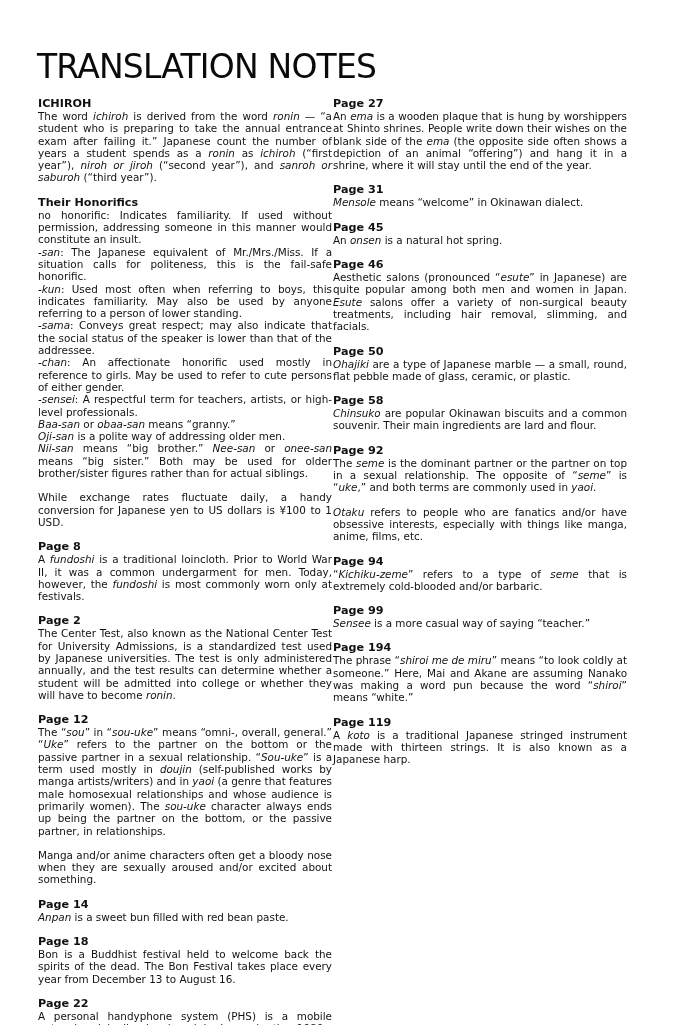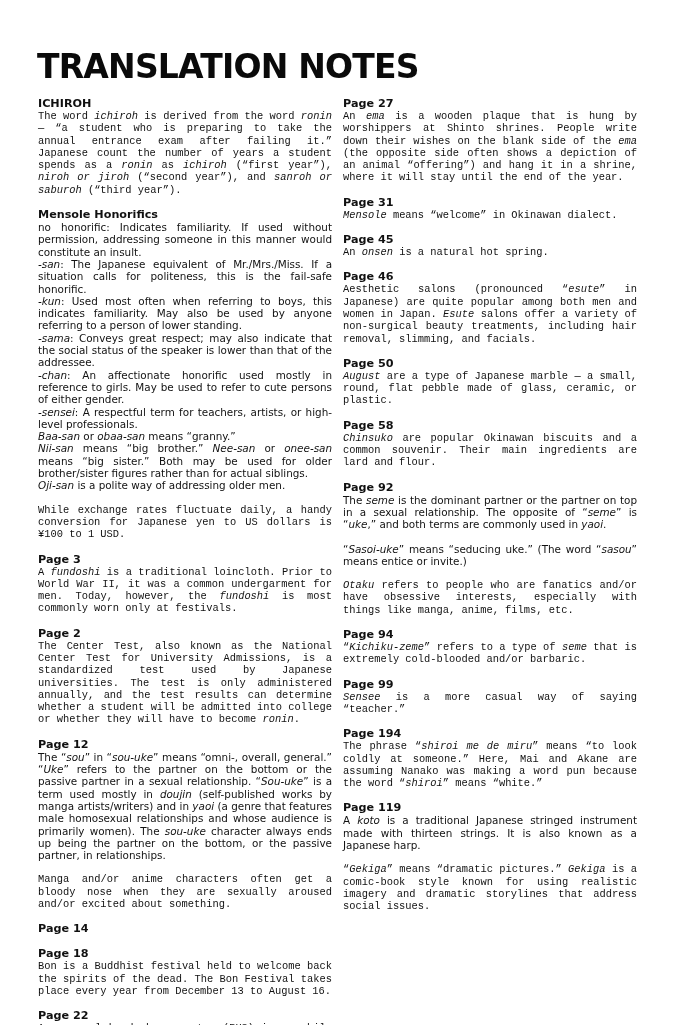--- a/index.html
+++ b/index.html
@@ -9,7 +9,7 @@
   }
   .title {
     position: absolute; left: 37px; top: 50px; margin: 0;
-    font-family: "DejaVu Sans", sans-serif; font-weight: bold;
+    font-family: "DejaVu Sans", sans-serif; font-weight: normal;
     font-size: 33px; letter-spacing: -0.8px; color: #0a0a0a; line-height: 1;
   }
   .col { position: absolute; font-size: 10.4px; line-height: 12.3px; text-align: justify; }

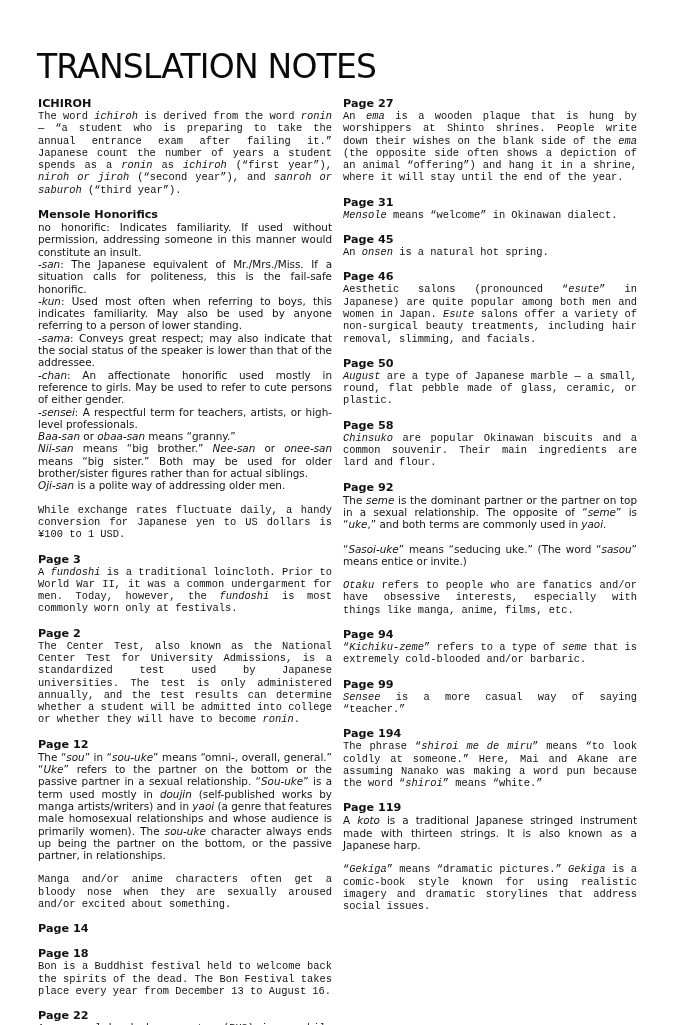--- a/index.html
+++ b/index.html
@@ -14,7 +14,7 @@
   }
   .col { position: absolute; font-size: 10.4px; line-height: 12.3px; text-align: justify; }
   .col-left { left: 38px; top: 97px; width: 294px; }
-  .col-right { left: 343px; top: 97px; width: 294px; }
+  .col-right { left: 333px; top: 97px; width: 294px; }
   .section { margin-bottom: 12px; }
   .heading { font-weight: bold; font-size: 11.2px; line-height: 13px; display: block; }
   .para { margin: 0 0 12px 0; }

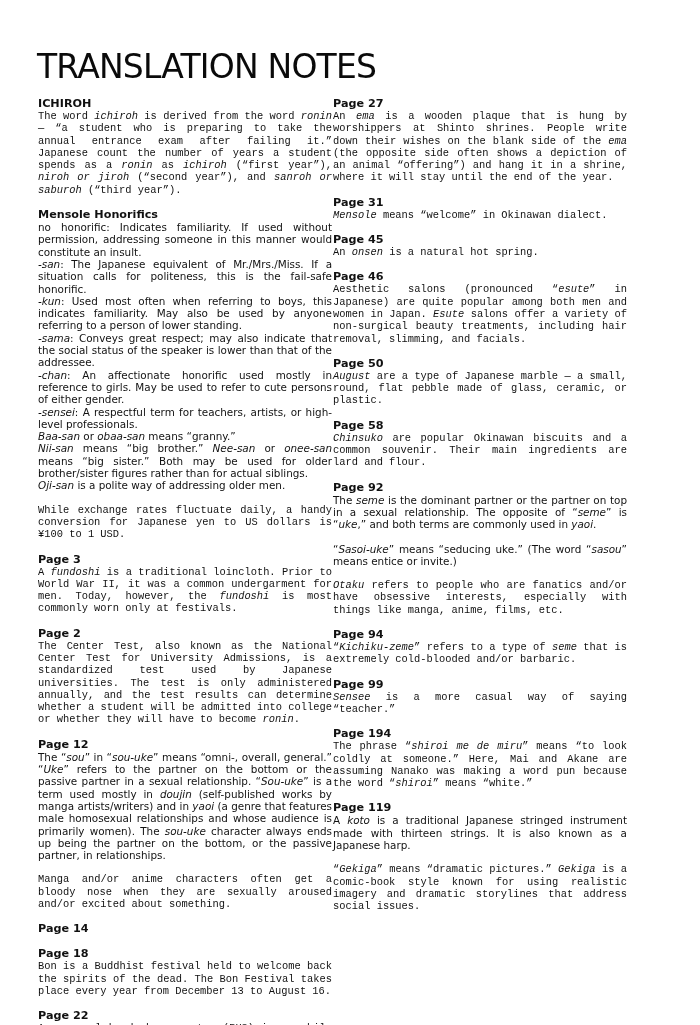--- a/index.html
+++ b/index.html
@@ -18,7 +18,7 @@
   .section { margin-bottom: 12px; }
   .heading { font-weight: bold; font-size: 11.2px; line-height: 13px; display: block; }
   .para { margin: 0 0 12px 0; }
-  .para:last-child { margin-bottom: 0; font-family: Liberation Mono, monospace; }
+  .para:last-child { margin-bottom: 0; }
   .line { display: block; }
   i { font-style: italic; }
 </style>

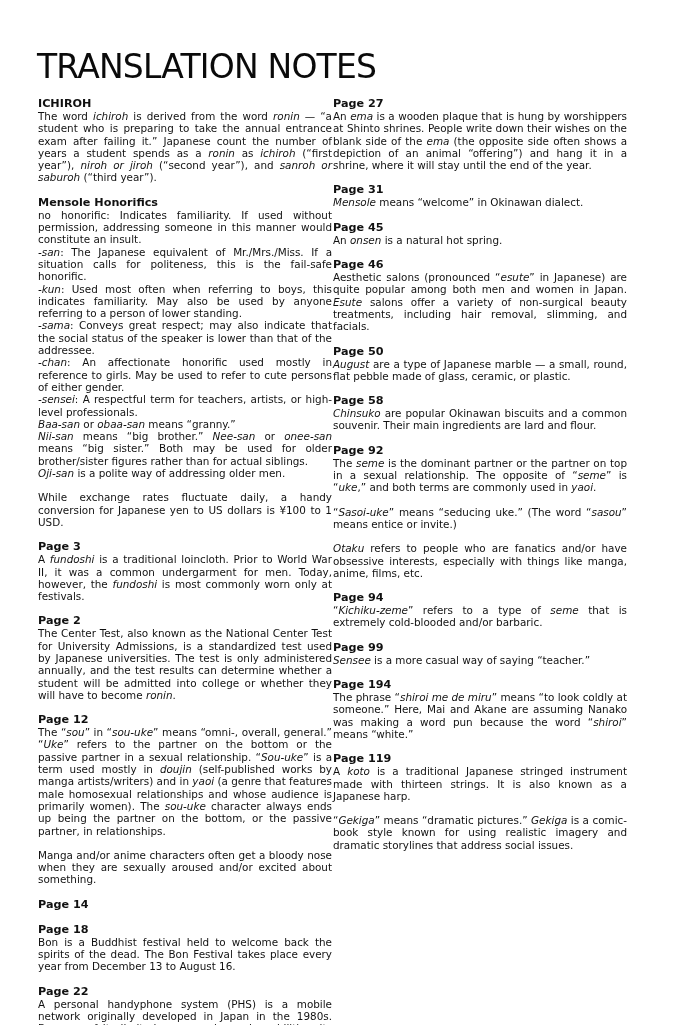--- a/index.html
+++ b/index.html
@@ -33,7 +33,7 @@
       <p class="para">The word <i>ichiroh</i> is derived from the word <i>ronin</i> — “a student who is preparing to take the annual entrance exam after failing it.” Japanese count the number of years a student spends as a <i>ronin</i> as <i>ichiroh</i> (“first year”), <i>niroh or jiroh</i> (“second year”), and <i>sanroh or saburoh</i> (“third year”).</p>
     </div>
     <div class="section">
-      <span class="heading">Mensole Honorifics</span>
+      <span class="heading">Their Honorifics</span>
       <p class="para">
         <span class="line">no honorific: Indicates familiarity. If used without permission, addressing someone in this manner would constitute an insult.</span>
         <span class="line"><i>-san</i>: The Japanese equivalent of Mr./Mrs./Miss. If a situation calls for politeness, this is the fail-safe honorific.</span>

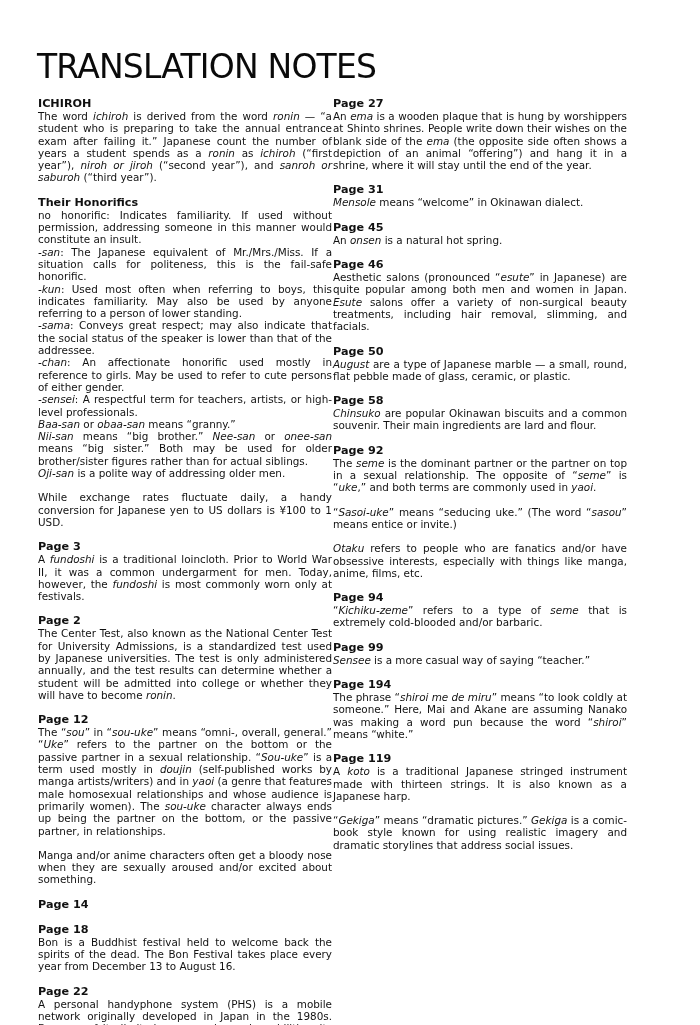--- a/index.html
+++ b/index.html
@@ -91,7 +91,7 @@
     </div>
     <div class="section">
       <span class="heading">Page 50</span>
-      <p class="para"><i>August</i> are a type of Japanese marble — a small, round, flat pebble made of glass, ceramic, or plastic.</p>
+      <p class="para"><i>Ohajiki</i> are a type of Japanese marble — a small, round, flat pebble made of glass, ceramic, or plastic.</p>
     </div>
     <div class="section">
       <span class="heading">Page 58</span>

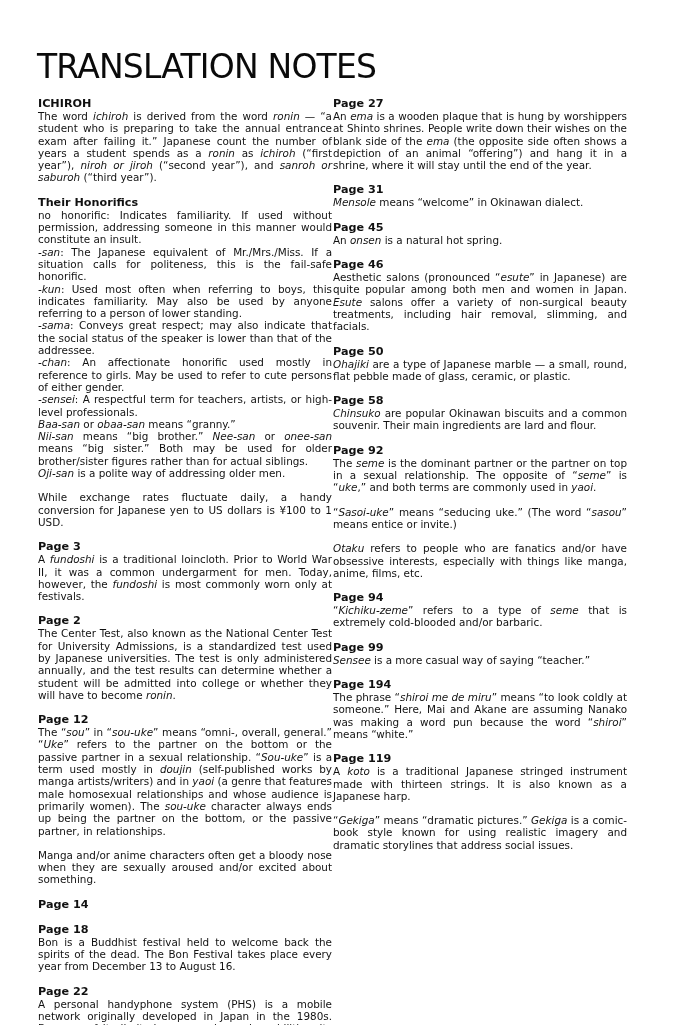--- a/index.html
+++ b/index.html
@@ -42,8 +42,8 @@
         <span class="line"><i>-chan</i>: An affectionate honorific used mostly in reference to girls. May be used to refer to cute persons of either gender.</span>
         <span class="line"><i>-sensei</i>: A respectful term for teachers, artists, or high-level professionals.</span>
         <span class="line"><i>Baa-san</i> or <i>obaa-san</i> means “granny.”</span>
+        <span class="line"><i>Oji-san</i> is a polite way of addressing older men.</span>
         <span class="line"><i>Nii-san</i> means “big brother.” <i>Nee-san</i> or <i>onee-san</i> means “big sister.” Both may be used for older brother/sister figures rather than for actual siblings.</span>
-        <span class="line"><i>Oji-san</i> is a polite way of addressing older men.</span>
       </p>
       <p class="para">While exchange rates fluctuate daily, a handy conversion for Japanese yen to US dollars is ¥100 to 1 USD.</p>
     </div>

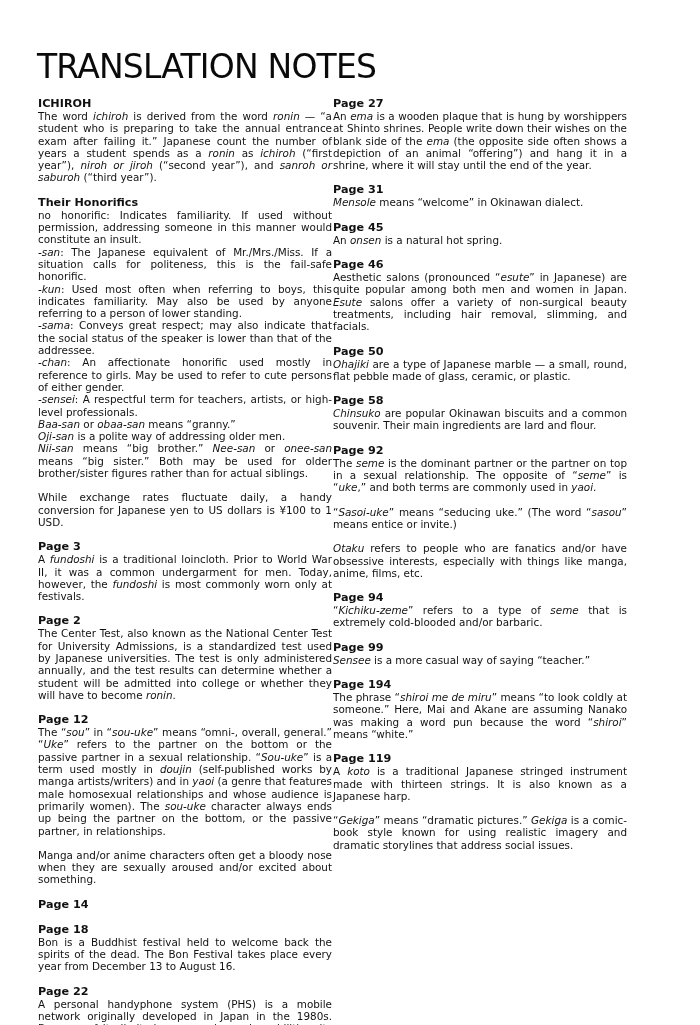--- a/index.html
+++ b/index.html
@@ -100,7 +100,6 @@
     <div class="section">
       <span class="heading">Page 92</span>
       <p class="para">The <i>seme</i> is the dominant partner or the partner on top in a sexual relationship. The opposite of “<i>seme</i>” is “<i>uke</i>,” and both terms are commonly used in <i>yaoi</i>.</p>
-      <p class="para">“<i>Sasoi-uke</i>” means “seducing uke.” (The word “<i>sasou</i>” means entice or invite.)</p>
       <p class="para"><i>Otaku</i> refers to people who are fanatics and/or have obsessive interests, especially with things like manga, anime, films, etc.</p>
     </div>
     <div class="section">

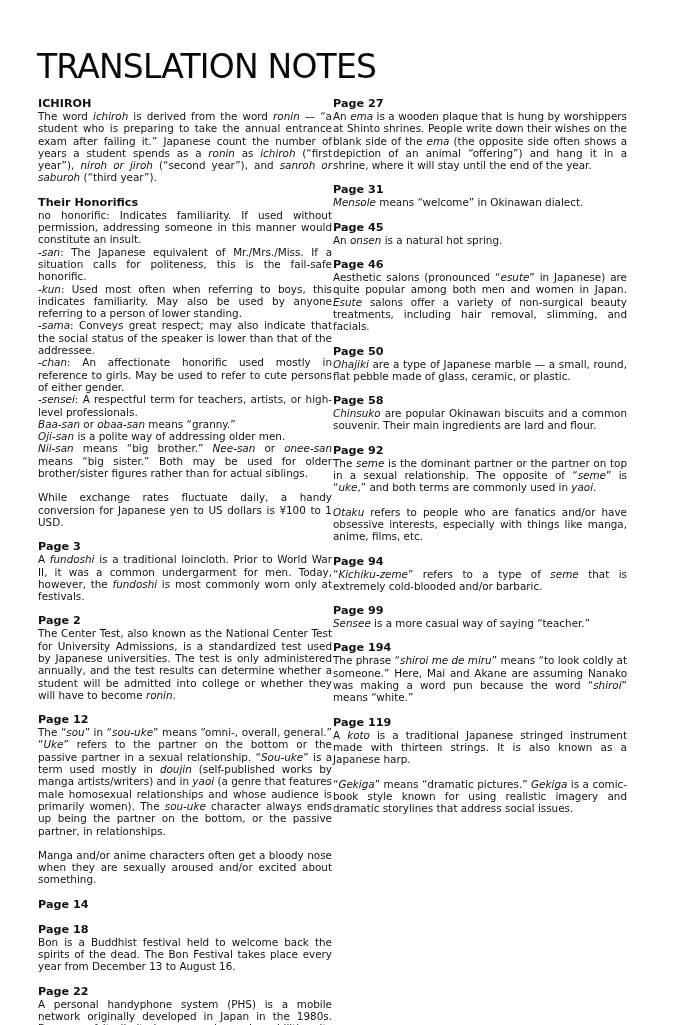--- a/index.html
+++ b/index.html
@@ -48,7 +48,7 @@
       <p class="para">While exchange rates fluctuate daily, a handy conversion for Japanese yen to US dollars is ¥100 to 1 USD.</p>
     </div>
     <div class="section">
-      <span class="heading">Page 3</span>
+      <span class="heading">Page 8</span>
       <p class="para">A <i>fundoshi</i> is a traditional loincloth. Prior to World War II, it was a common undergarment for men. Today, however, the <i>fundoshi</i> is most commonly worn only at festivals.</p>
     </div>
     <div class="section">

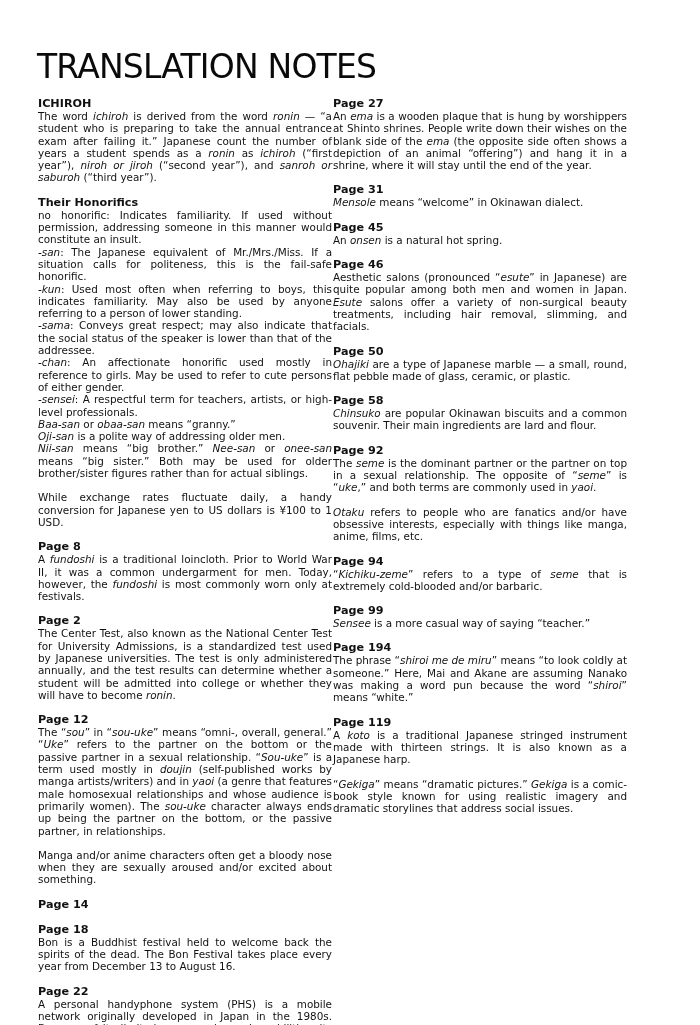--- a/index.html
+++ b/index.html
@@ -117,7 +117,6 @@
     <div class="section">
       <span class="heading">Page 119</span>
       <p class="para">A <i>koto</i> is a traditional Japanese stringed instrument made with thirteen strings. It is also known as a Japanese harp.</p>
-      <p class="para">“<i>Gekiga</i>” means “dramatic pictures.” <i>Gekiga</i> is a comic-book style known for using realistic imagery and dramatic storylines that address social issues.</p>
     </div>
   </div>
 

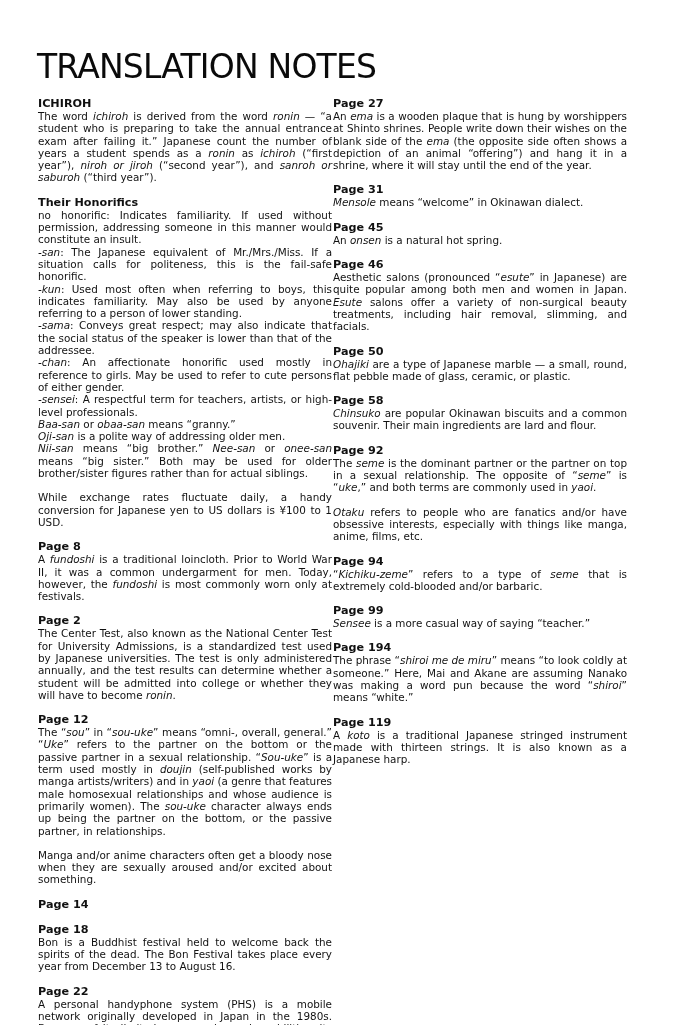--- a/index.html
+++ b/index.html
@@ -62,6 +62,7 @@
     </div>
     <div class="section">
       <span class="heading">Page 14</span>
+      <p class="para"><i>Anpan</i> is a sweet bun filled with red bean paste.</p>
     </div>
     <div class="section">
       <span class="heading">Page 18</span>

